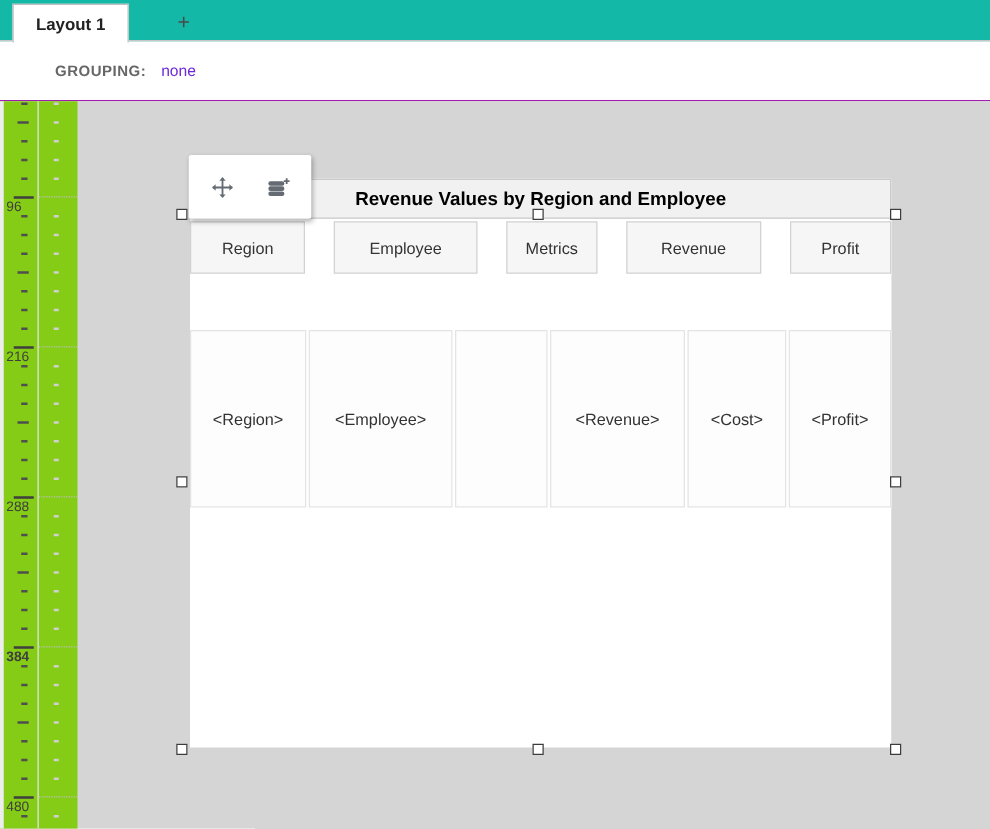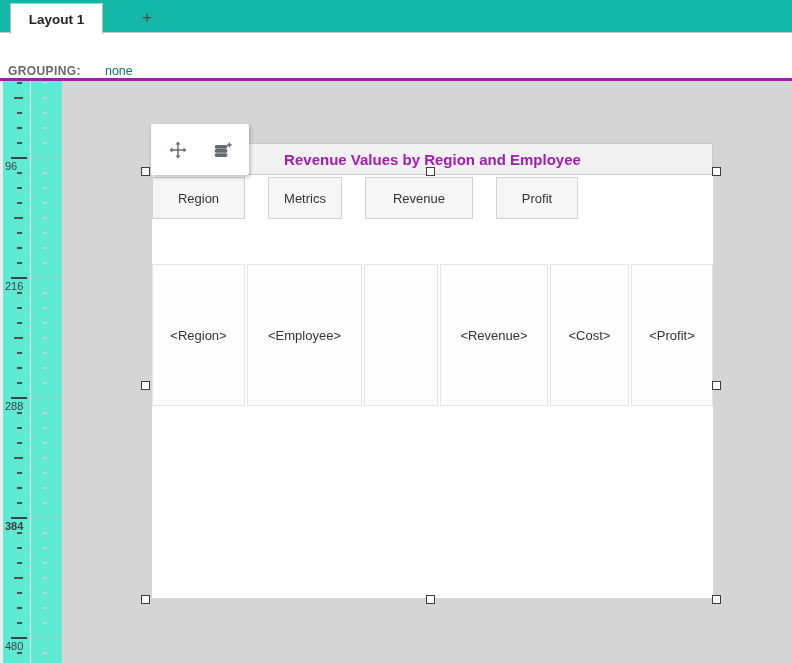--- a/index.html
+++ b/index.html
@@ -20,8 +20,8 @@
 
   
   .grouping { position:absolute; left:0; top:34px; width:792px; height:47px;
-              background:#fff; border-bottom:3px solid #a21caf;
-              display:flex; align-items:flex-end; }
+              background:#fff; border-bottom:1px solid #a21caf;
+              display:flex; align-items:center;padding-left:36px; }
   .grouping-label { margin-left:8px; font-size:12px; font-weight:bold;
                     color:#666; letter-spacing:0.4px; }
   .grouping-value { margin-left:24px; font-size:12.5px; color:#0f766e; }

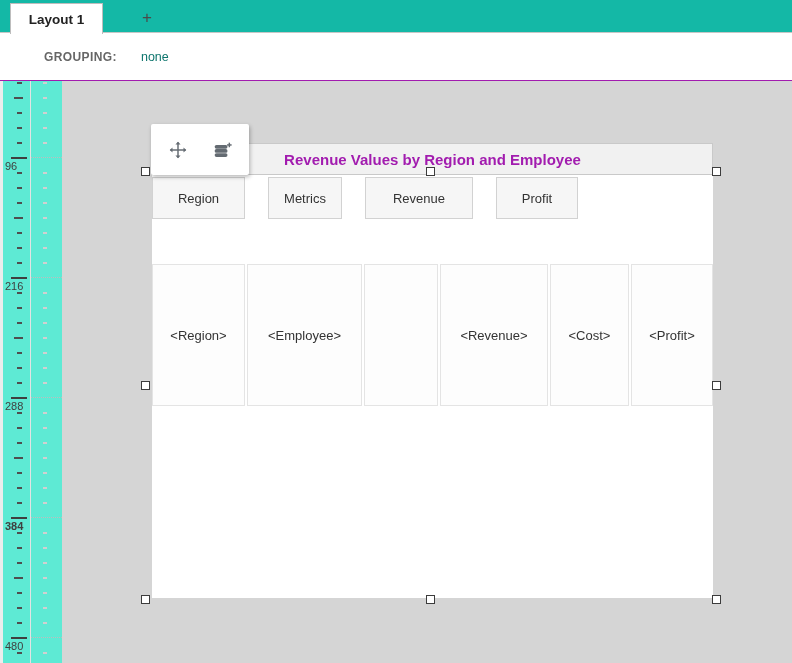--- a/index.html
+++ b/index.html
@@ -24,7 +24,7 @@
               display:flex; align-items:center;padding-left:36px; }
   .grouping-label { margin-left:8px; font-size:12px; font-weight:bold;
                     color:#666; letter-spacing:0.4px; }
-  .grouping-value { margin-left:24px; font-size:12.5px; color:#0f766e; }
+  .grouping-value { margin-left:12px; font-size:12.5px; color:#6d28d9; }
 
   
   .workspace { position:absolute; left:0; top:81px; width:792px; height:582px;

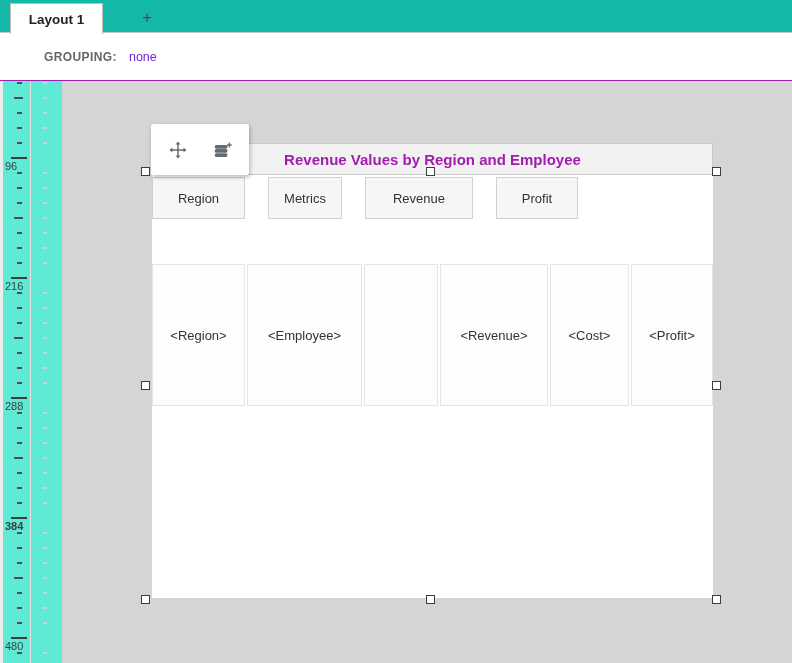--- a/index.html
+++ b/index.html
@@ -30,7 +30,7 @@
   .workspace { position:absolute; left:0; top:81px; width:792px; height:582px;
                background:#d5d5d5; }
   .ruler { position:absolute; left:0; top:0; width:62px; height:582px;
-           background:#5eead4; z-index:1; }
+           background:#84cc16; z-index:1; }
   .ruler-edge { position:absolute; left:0; top:0; width:3px; height:582px; background:#ededed; }
   .ruler-divider { position:absolute; left:30px; top:0; width:1px; height:582px; background:#e3e3e3; }
   .tick { position:absolute; height:2px; background:#4f4f4f; }

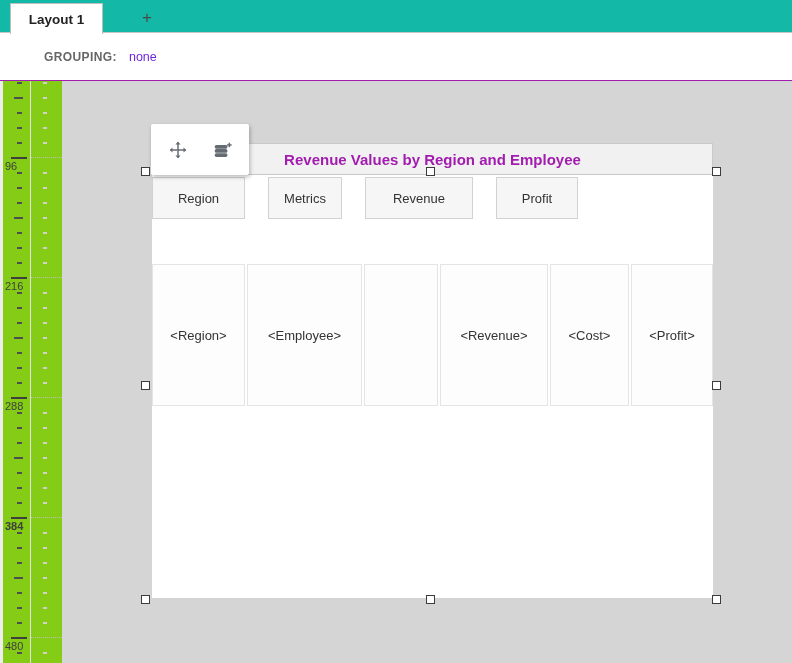--- a/index.html
+++ b/index.html
@@ -50,7 +50,7 @@
                  background:#fff; z-index:3; }
   .t-title { height:32px; background:#f1f1f1; border:1px solid #c9c9c9;
              display:flex; align-items:center; justify-content:center;
-             font-size:15px; font-weight:bold; color:#a21caf; margin-bottom:2px; }
+             font-size:15px; font-weight:bold; color:#000000; margin-bottom:2px; }
   .t-row { display:flex; gap:2px; }
   .t-row.header { margin-bottom:2px;gap:23px; }
   .cell { display:flex; align-items:center; justify-content:center;

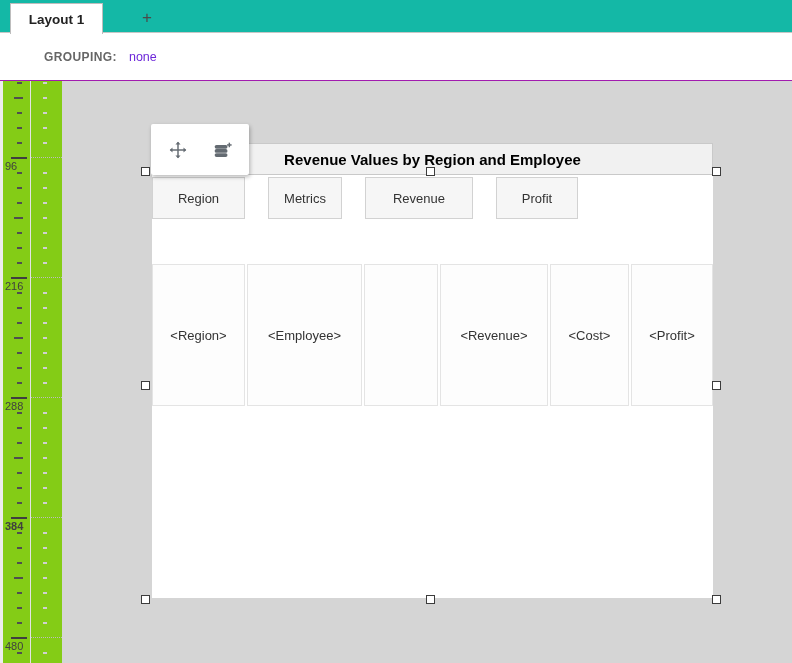--- a/index.html
+++ b/index.html
@@ -186,6 +186,7 @@
       <div class="t-title">Revenue Values by Region and Employee</div>
       <div class="t-row header">
         <div class="cell c0">Region</div>
+        <div class="cell c1">Employee</div>
         <div class="cell c2">Metrics</div>
         <div class="cell c3">Revenue</div>
         <div class="cell c5">Profit</div>

